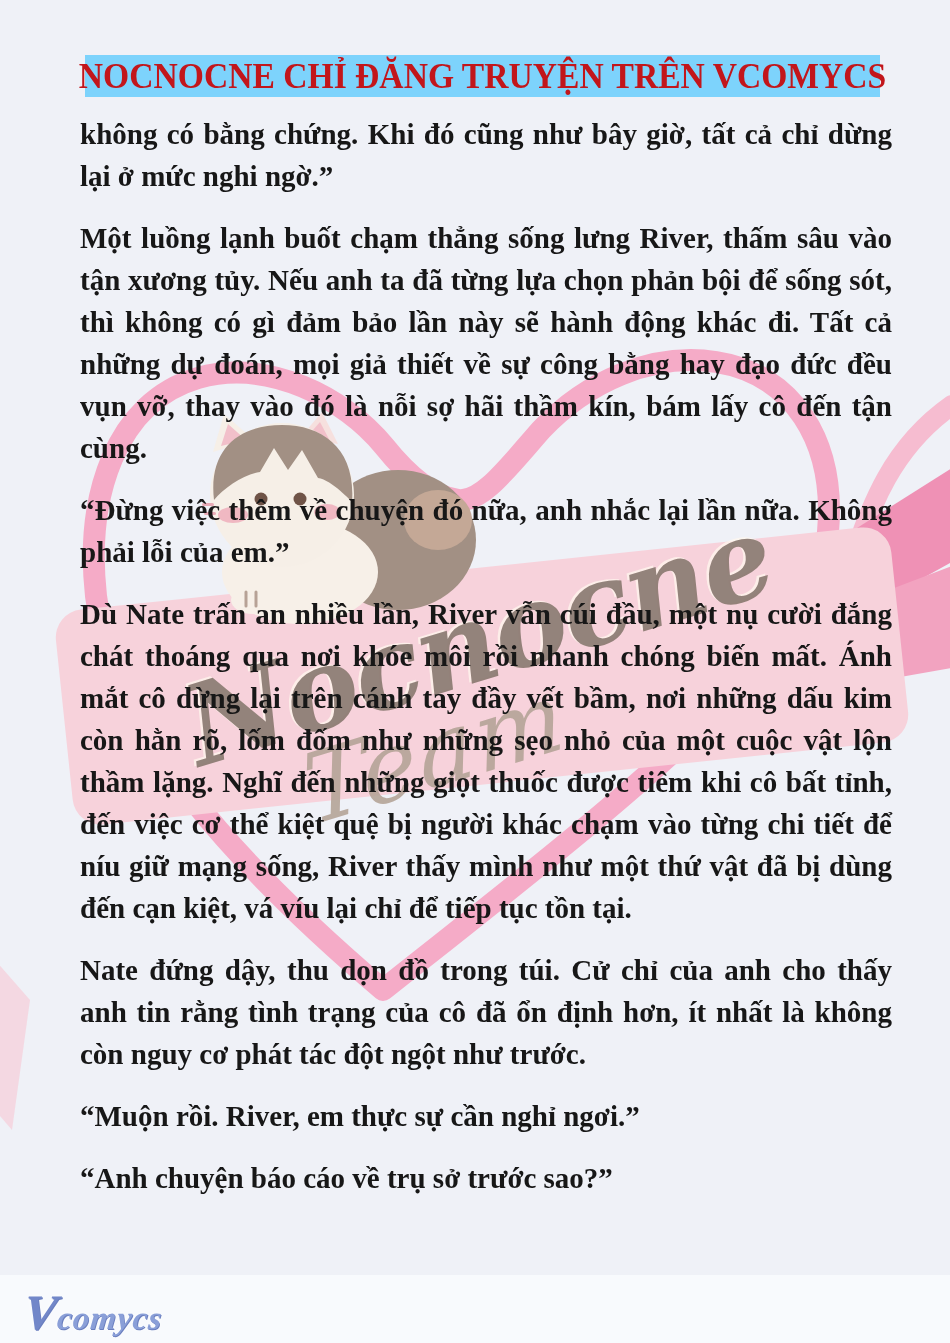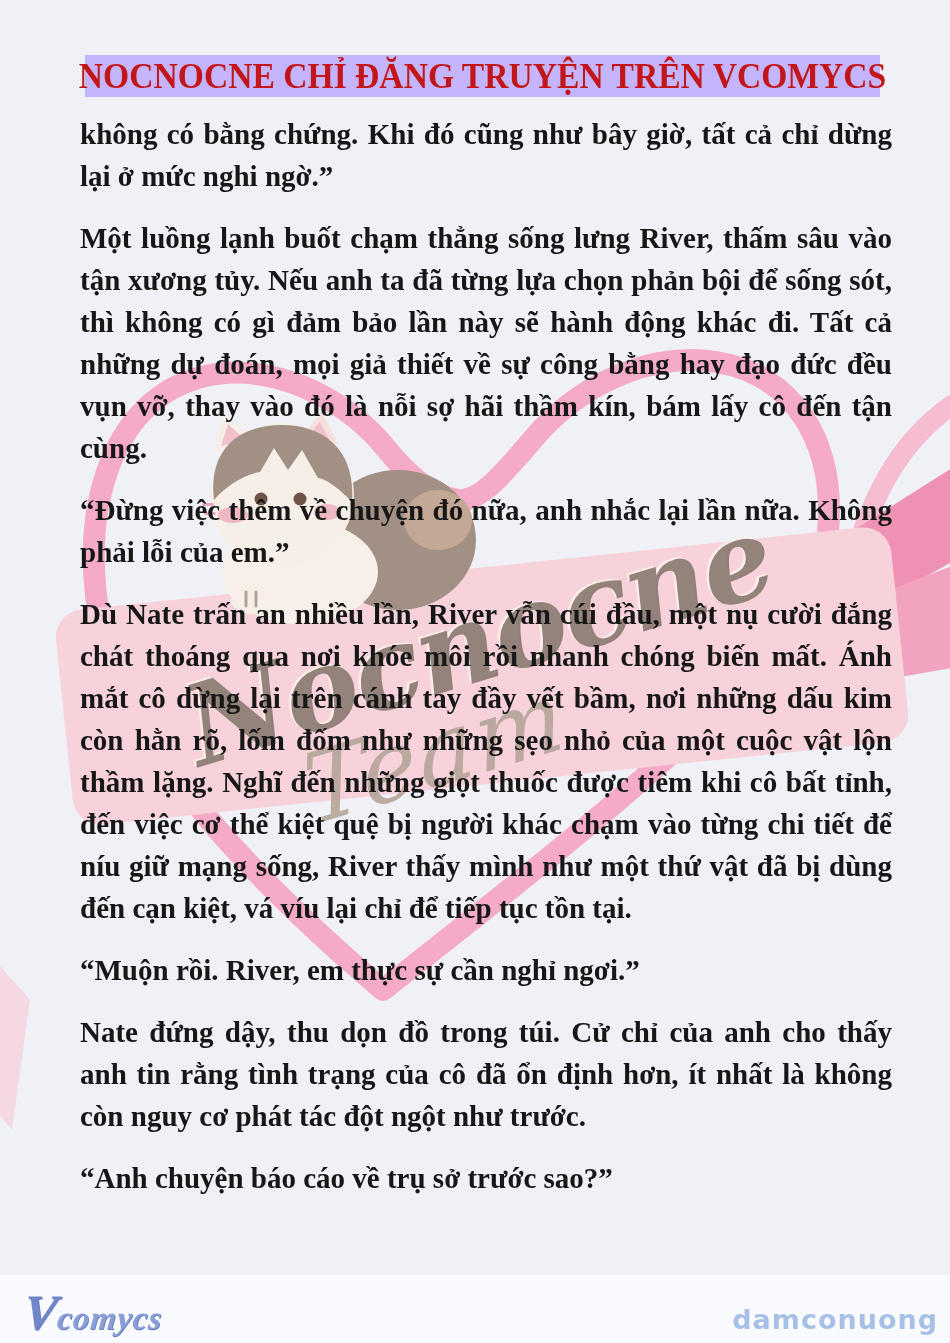--- a/index.html
+++ b/index.html
@@ -39,7 +39,7 @@
   
   .banner{
     position:absolute;left:85px;top:55px;width:795px;height:42px;
-    background:#c4b5fd;
+    background:#7dd3fc;
     display:flex;align-items:center;justify-content:center;
   }
   .banner span{

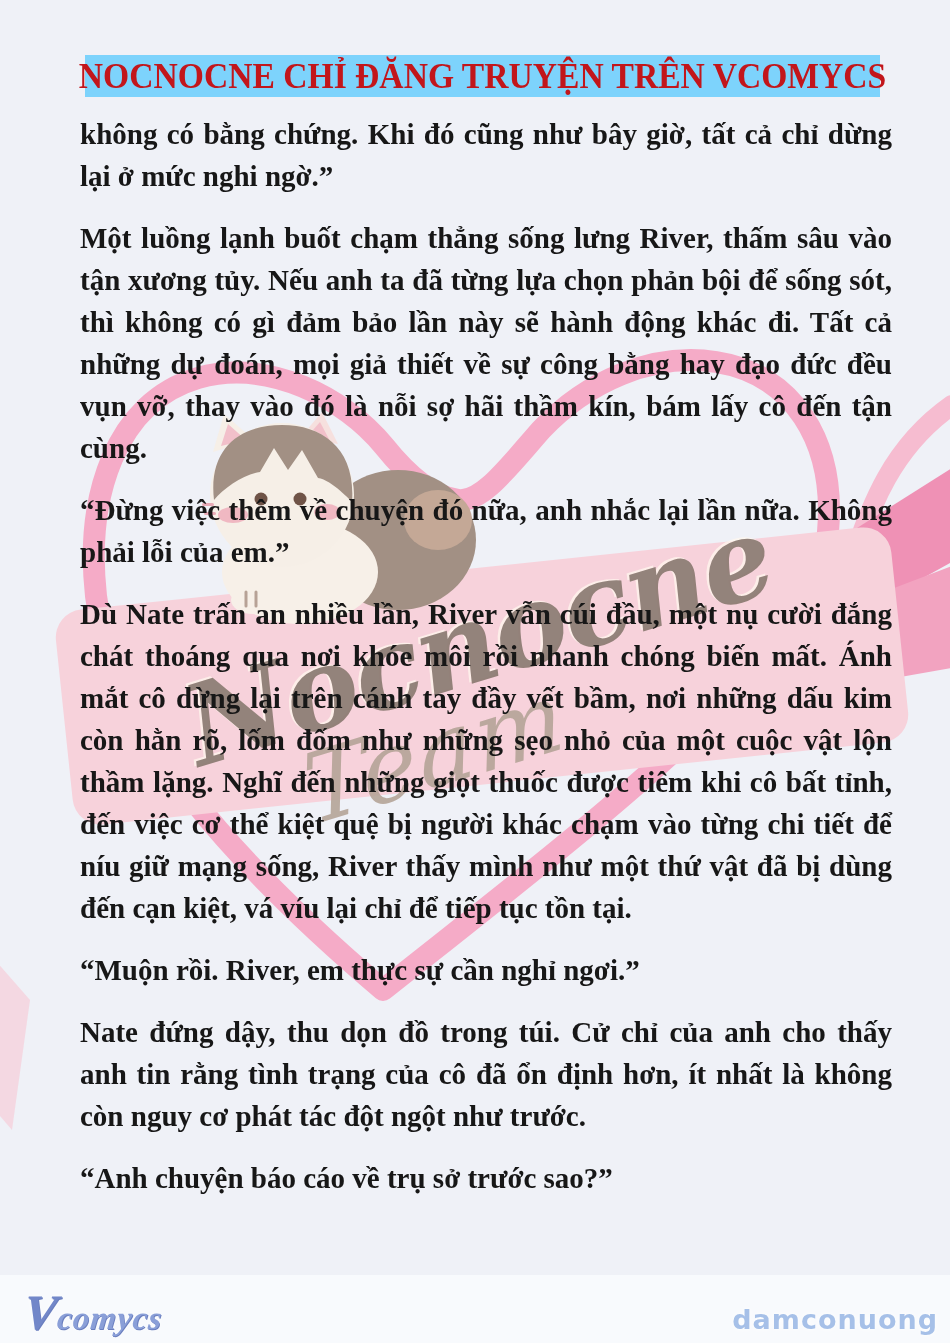--- a/index.html
+++ b/index.html
@@ -159,8 +159,8 @@
     <p>Một luồng lạnh buốt chạm thẳng sống lưng River, thấm sâu vào tận xương tủy. Nếu anh ta đã từng lựa chọn phản bội để sống sót, thì không có gì đảm bảo lần này sẽ hành động khác đi. Tất cả những dự đoán, mọi giả thiết về sự công bằng hay đạo đức đều vụn vỡ, thay vào đó là nỗi sợ hãi thầm kín, bám lấy cô đến tận cùng.</p>
     <p>“Đừng việc thêm về chuyện đó nữa, anh nhắc lại lần nữa. Không phải lỗi của em.”</p>
     <p>Dù Nate trấn an nhiều lần, River vẫn cúi đầu, một nụ cười đắng chát thoáng qua nơi khóe môi rồi nhanh chóng biến mất. Ánh mắt cô dừng lại trên cánh tay đầy vết bầm, nơi những dấu kim còn hằn rõ, lốm đốm như những sẹo nhỏ của một cuộc vật lộn thầm lặng. Nghĩ đến những giọt thuốc được tiêm khi cô bất tỉnh, đến việc cơ thể kiệt quệ bị người khác chạm vào từng chi tiết để níu giữ mạng sống, River thấy mình như một thứ vật đã bị dùng đến cạn kiệt, vá víu lại chỉ để tiếp tục tồn tại.</p>
+    <p>Nate đứng dậy, thu dọn đồ trong túi. Cử chỉ của anh cho thấy anh tin rằng tình trạng của cô đã ổn định hơn, ít nhất là không còn nguy cơ phát tác đột ngột như trước.</p>
     <p>“Muộn rồi. River, em thực sự cần nghỉ ngơi.”</p>
-    <p>Nate đứng dậy, thu dọn đồ trong túi. Cử chỉ của anh cho thấy anh tin rằng tình trạng của cô đã ổn định hơn, ít nhất là không còn nguy cơ phát tác đột ngột như trước.</p>
     <p>“Anh chuyện báo cáo về trụ sở trước sao?”</p>
   </main>
 

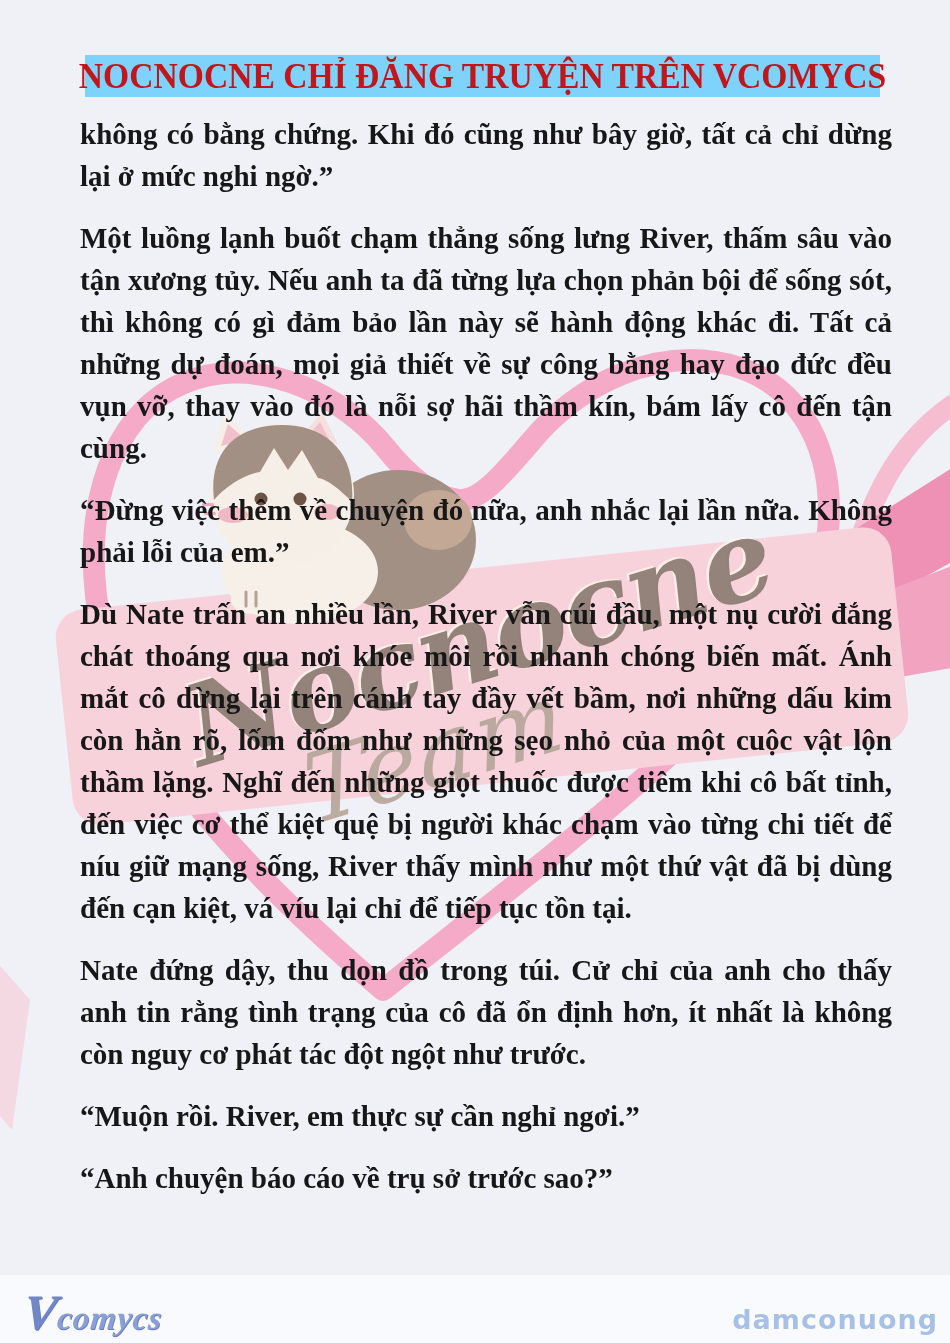--- a/index.html
+++ b/index.html
@@ -168,7 +168,6 @@
   <div class="vcomycs">
     <span class="vcomycs-text">Vcomycs</span>
   </div>
-  <div class="damconuong">damconuong</div>
 
 </div>
 

